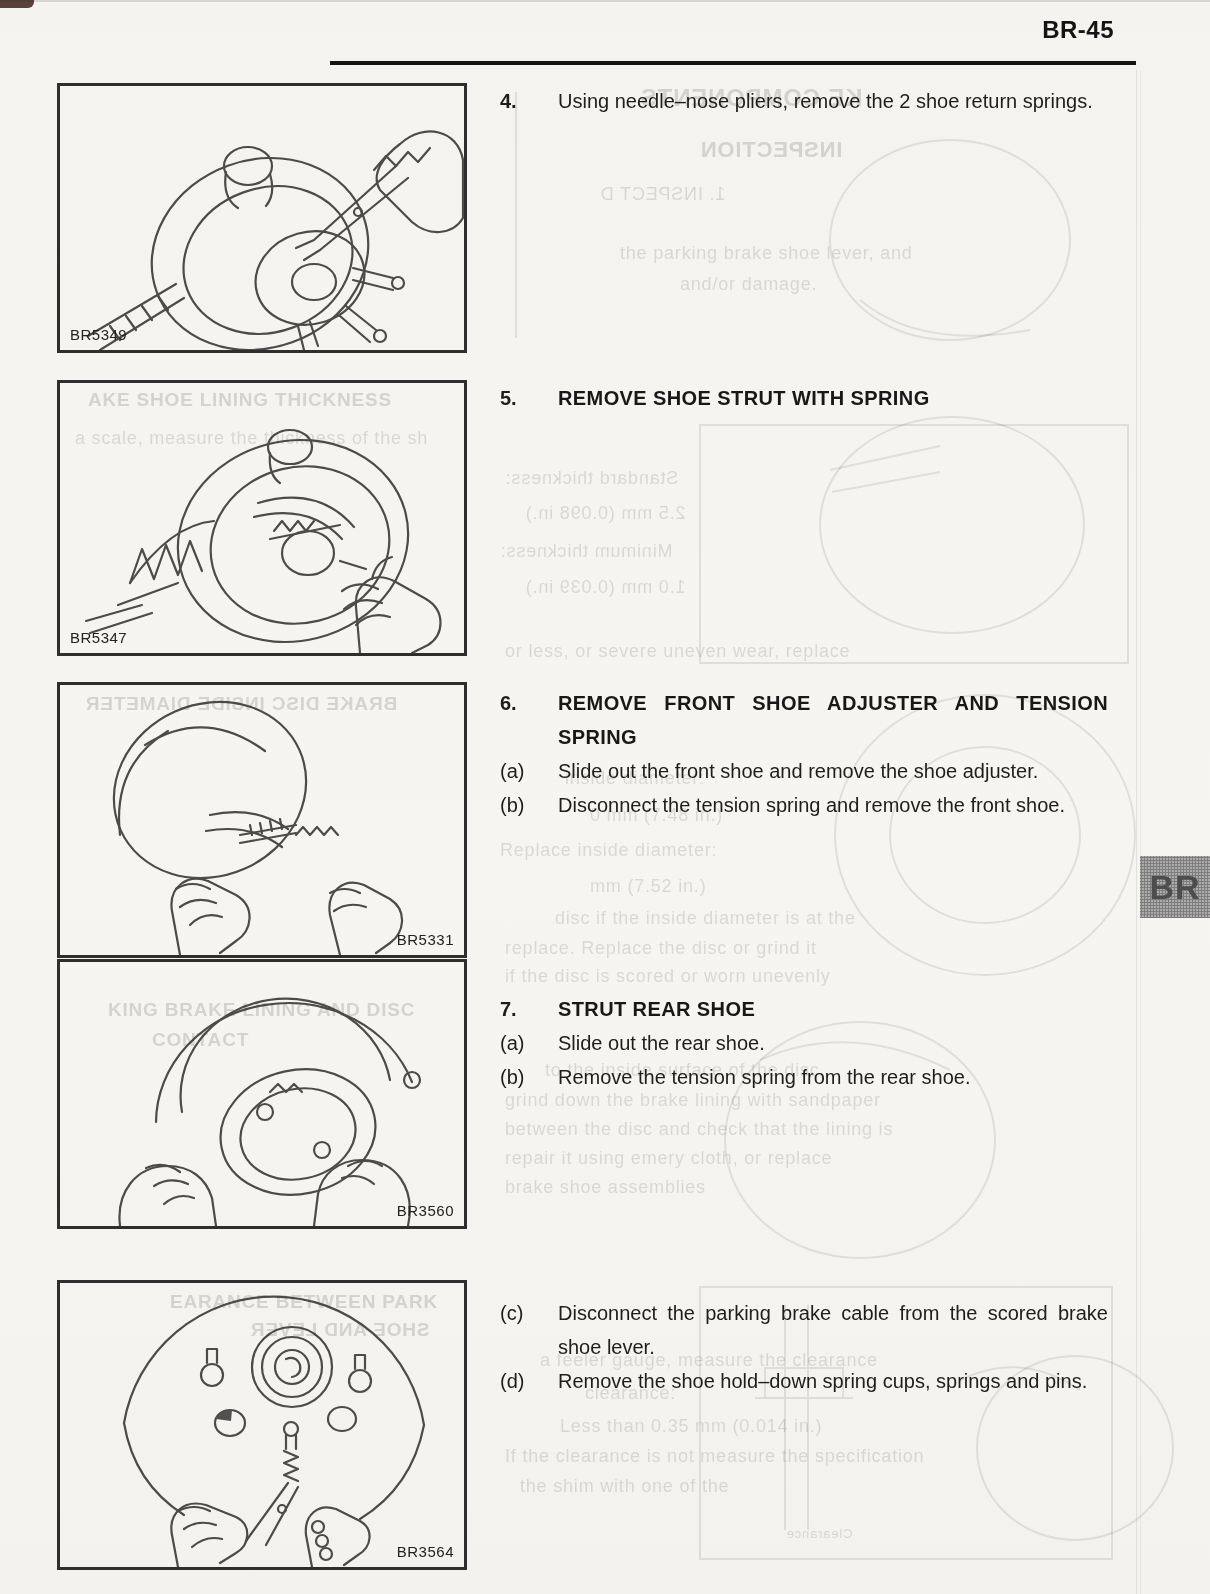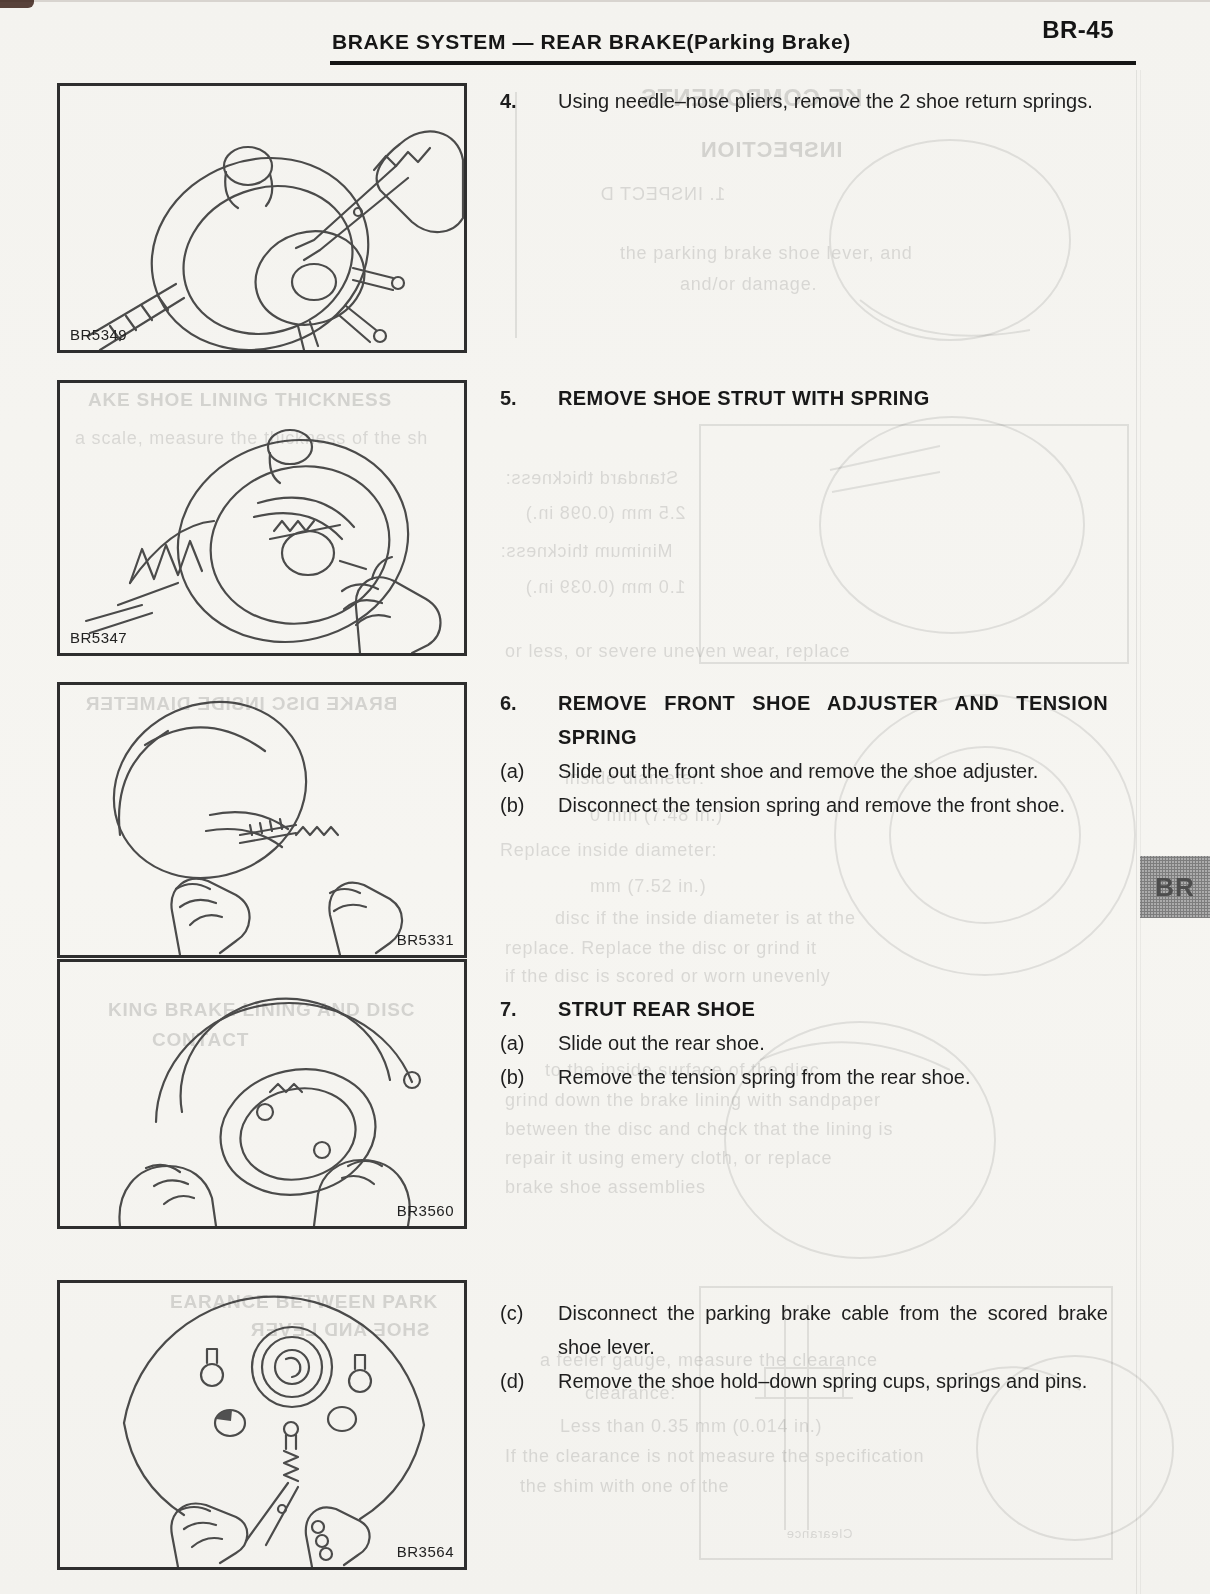--- a/index.html
+++ b/index.html
@@ -120,7 +120,6 @@
     <div class="g m" style="left:786px;top:1524px;font-size:13px">Clearance</div>
   </div>
 
-  <div class="hd-title">BRAKE SYSTEM  —  REAR BRAKE(Parking Brake)</div>
   <div class="hd-rule"></div>
   <div class="hd-page">BR-45</div>
 

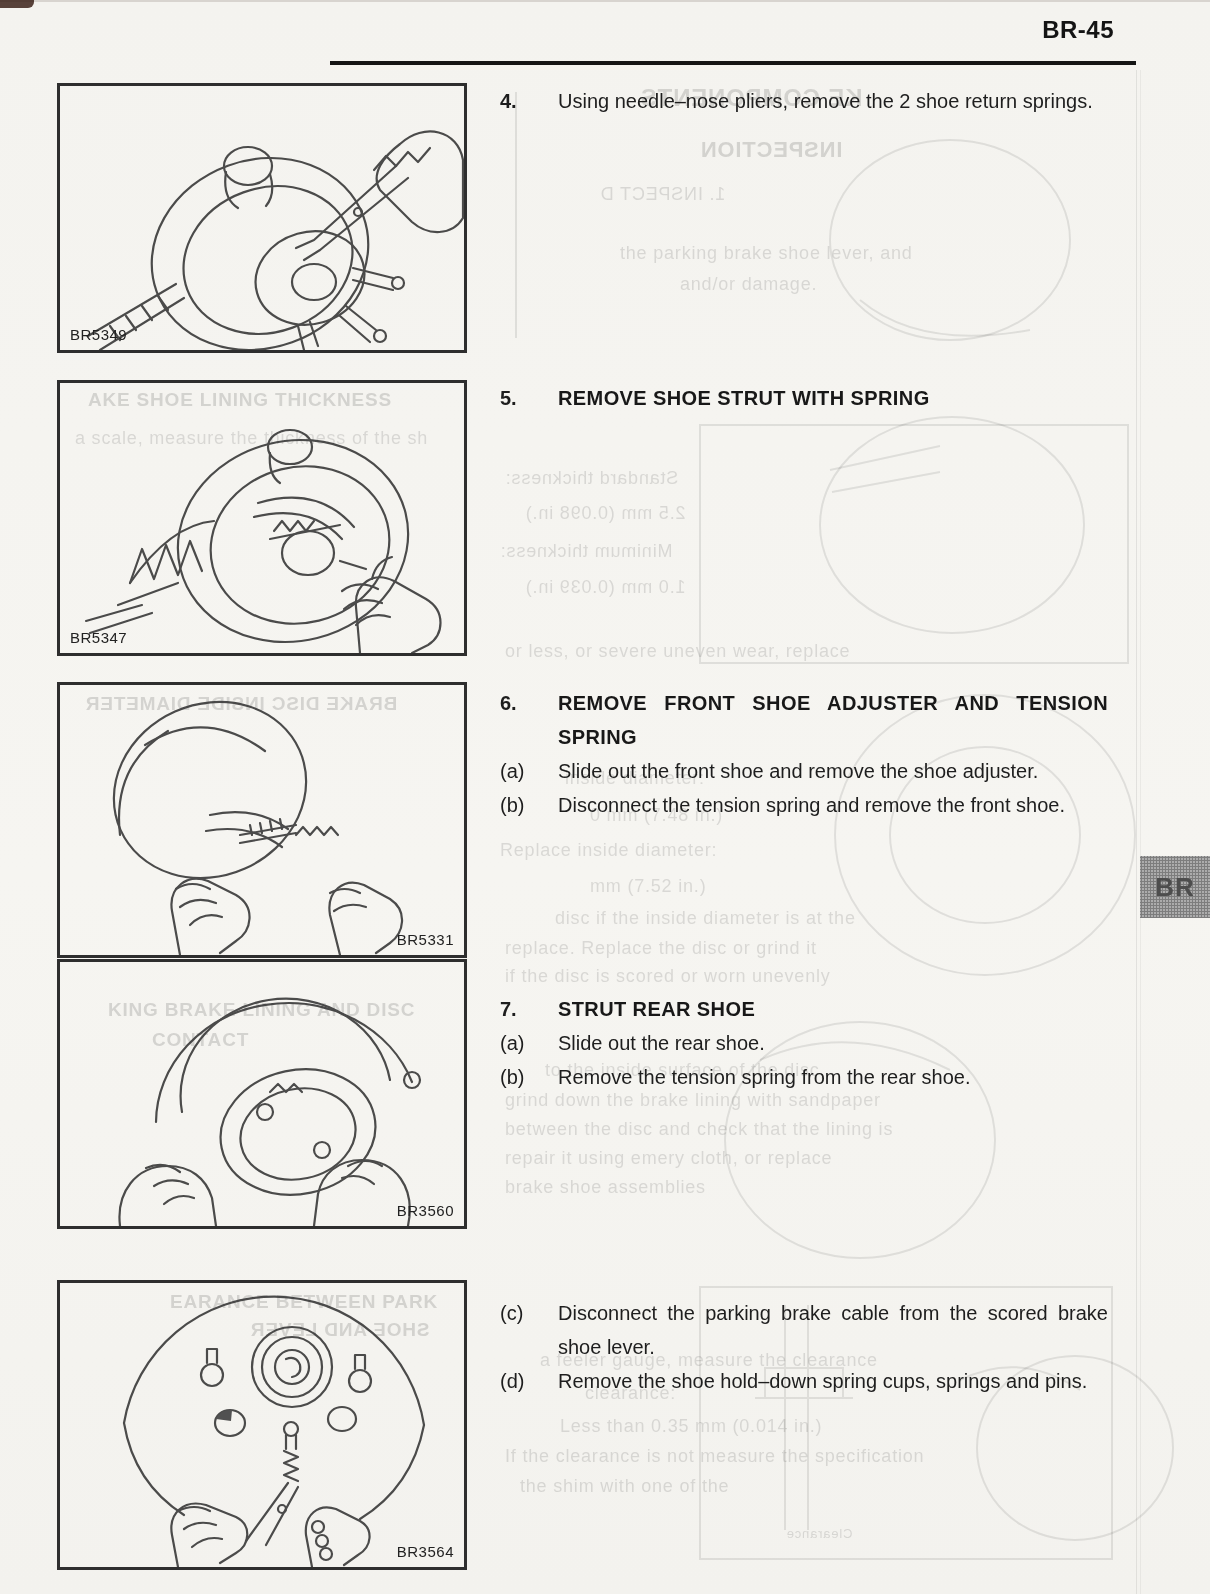--- a/index.html
+++ b/index.html
@@ -41,7 +41,7 @@
     background-image:radial-gradient(rgba(120,120,120,.9) 1px, transparent 1.1px);
     background-size:3px 3px;
     display:flex;align-items:center;justify-content:center;
-    font-weight:bold;font-size:26px;color:#4d4d4d;letter-spacing:1px;
+    font-weight:bold;font-size:34px;color:#4d4d4d;letter-spacing:1px;
   }
 
   

